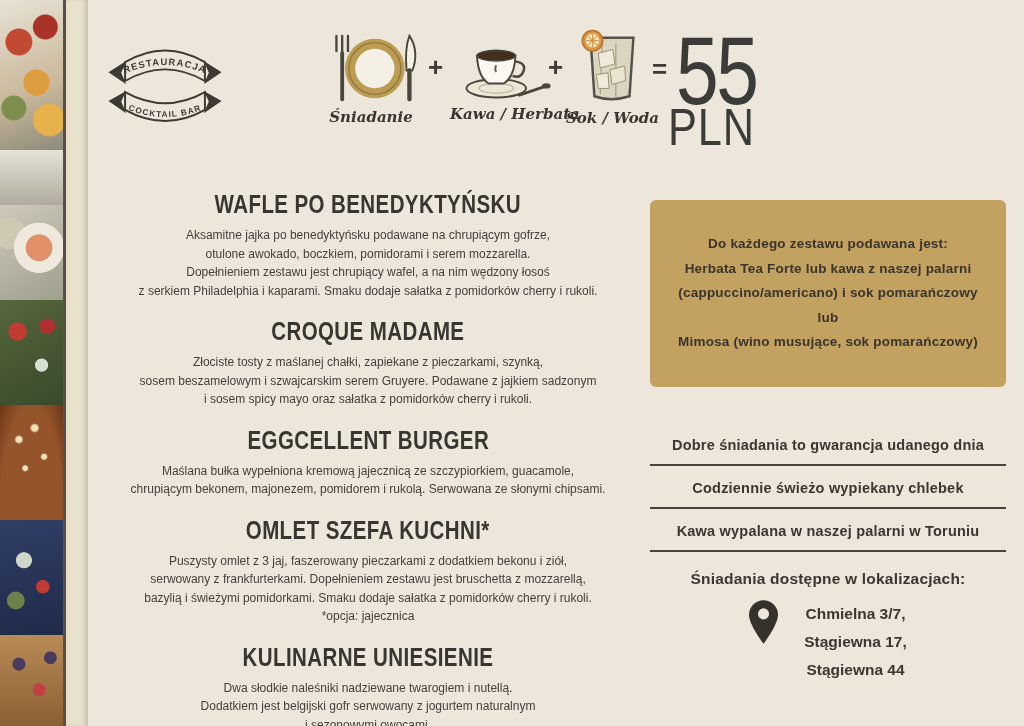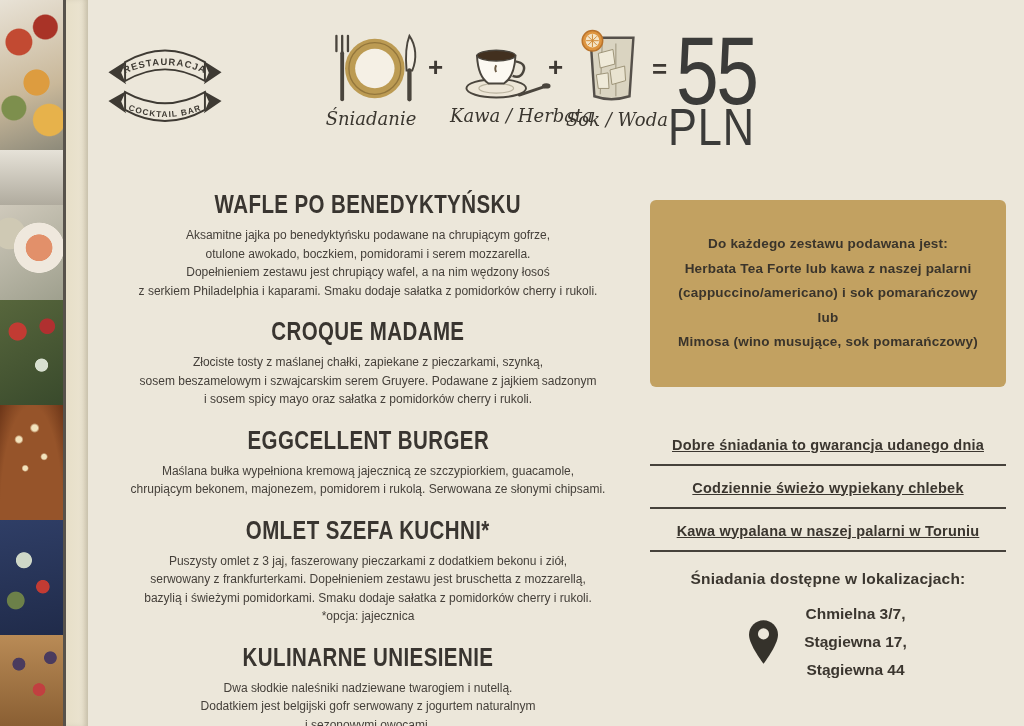--- a/index.html
+++ b/index.html
@@ -56,8 +56,8 @@
   .logo-badge { position:absolute; left:104px; top:30px; width:122px; }
   .offer-item { position:absolute; text-align:center; }
   .offer-item .script-label {
-    font-family:"DejaVu Serif", serif; font-style:italic; font-weight:normal;
-    font-size:18px; color:#3A362F; margin-top:3px; white-space:nowrap;
+    font-family:"DejaVu Serif", serif; font-style:italic; font-weight:bold;
+    font-size:15px; color:#3A362F; margin-top:3px; white-space:nowrap;
   }
   .op { position:absolute; font-size:26px; font-weight:600; color:#3E3933; }
   .price-wrap { position:absolute; left:676px; top:34px; display:flex; align-items:flex-start;flex-direction:column; }

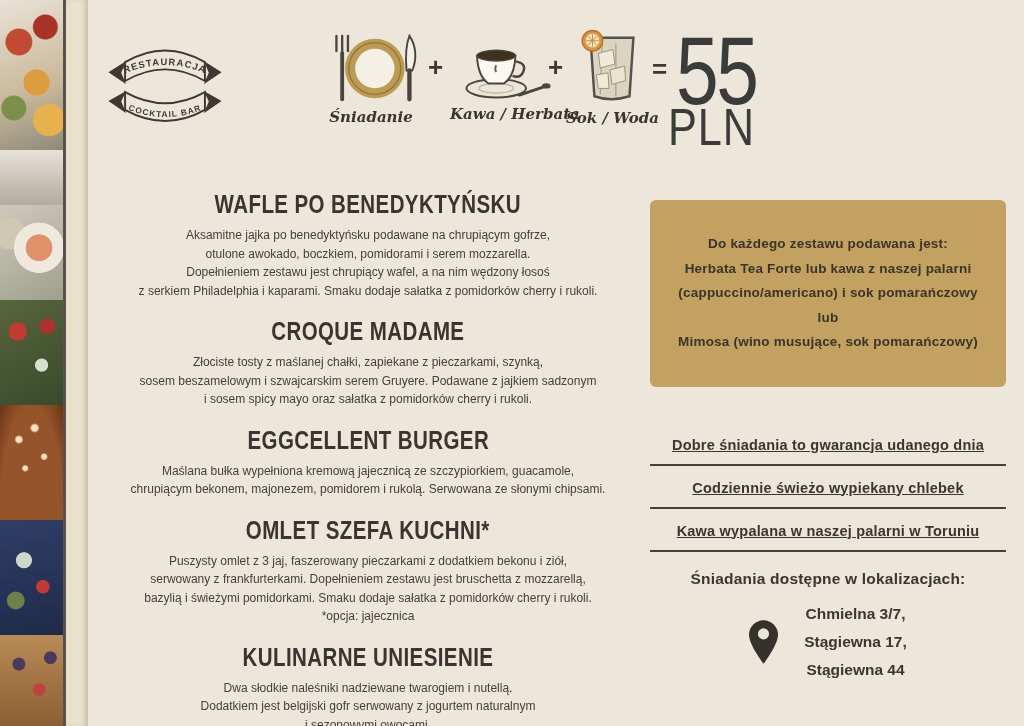--- a/index.html
+++ b/index.html
@@ -83,7 +83,7 @@
   .slogans { margin-top:50px; }
   .slogan { text-align:center; font-size:14.5px; font-weight:700; color:#3B362F;
             padding-bottom:11px; border-bottom:2px solid #46423B; margin-bottom:14px;
-            letter-spacing:.2px;text-decoration:underline; }
+            letter-spacing:.2px; }
   .locations { margin-top:18px; text-align:center; }
   .loc-title { font-size:15.5px; font-weight:700; color:#3B362F; letter-spacing:.2px; }
   .loc-row { display:flex; justify-content:center; align-items:center; gap:26px; margin-top:12px; }

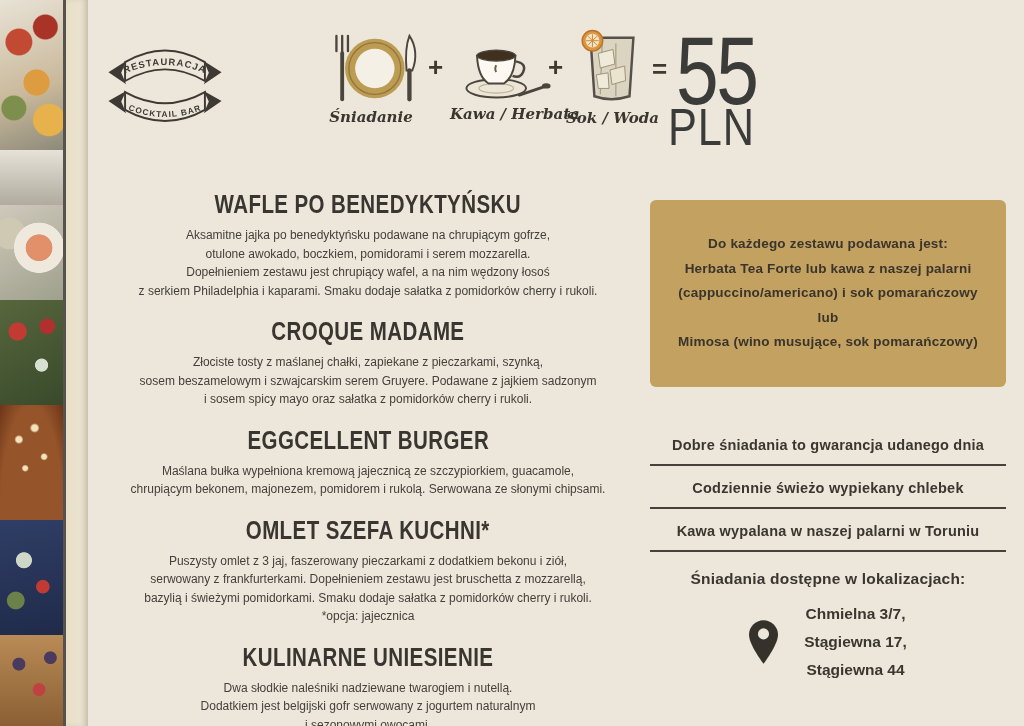--- a/index.html
+++ b/index.html
@@ -86,7 +86,7 @@
             letter-spacing:.2px; }
   .locations { margin-top:18px; text-align:center; }
   .loc-title { font-size:15.5px; font-weight:700; color:#3B362F; letter-spacing:.2px; }
-  .loc-row { display:flex; justify-content:center; align-items:center; gap:26px; margin-top:12px; }
+  .loc-row { display:flex; justify-content:center; gap:26px; margin-top:12px; }
   .addr-list { text-align:center; }
   .addr { font-size:15.5px; font-weight:700; line-height:28px; color:#3B362F; }
 

